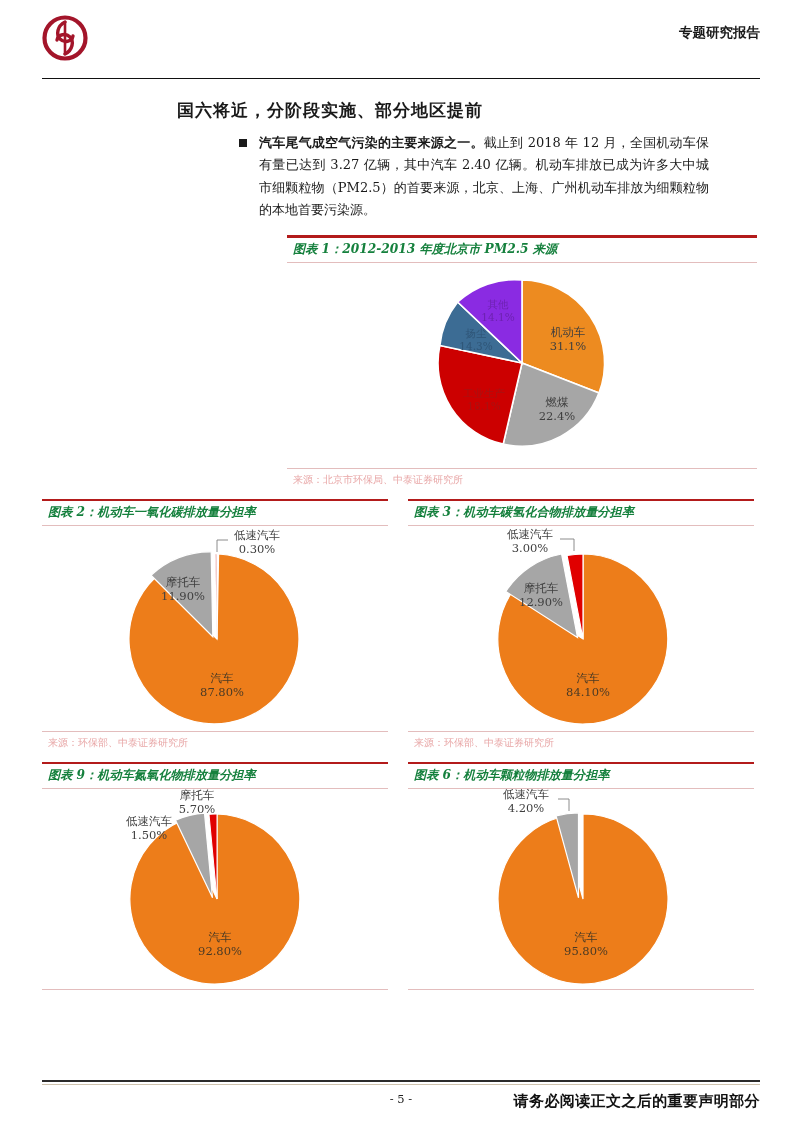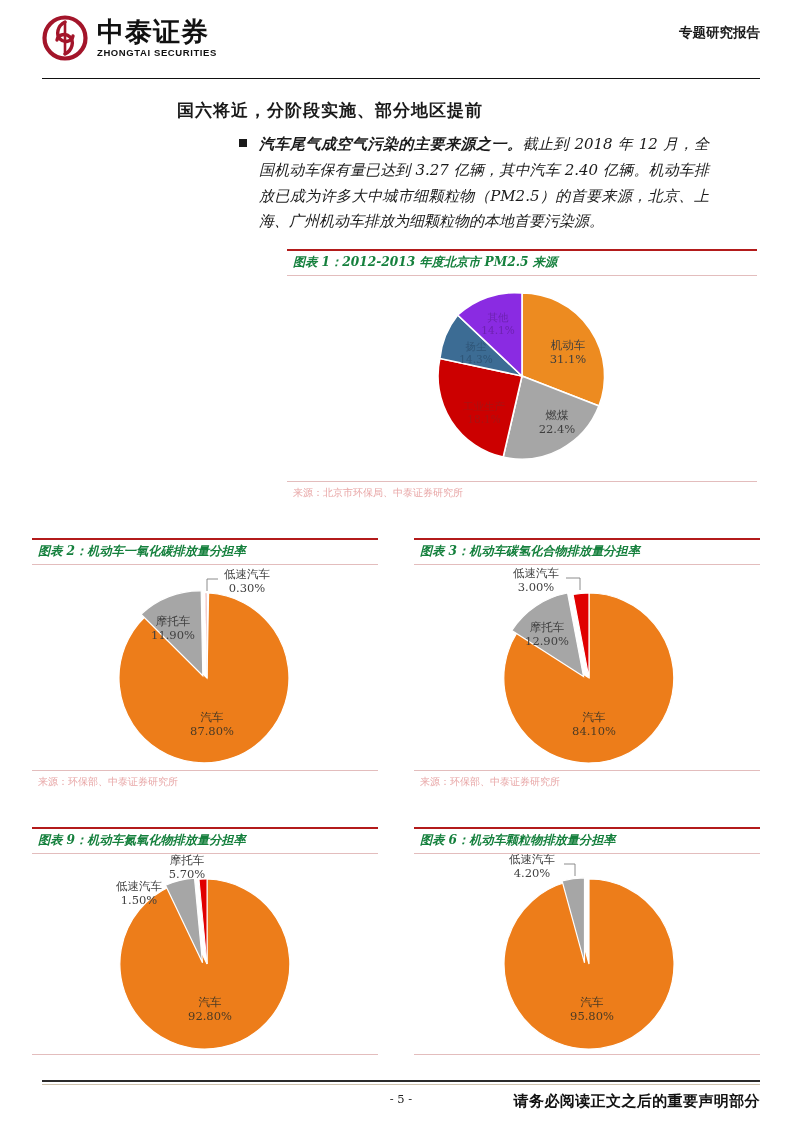--- a/index.html
+++ b/index.html
@@ -113,10 +113,6 @@
           <line x1="23" y1="6" x2="23" y2="40" stroke="#A3152A" stroke-width="2.6"></line>
         </svg>
       </div>
-      <div class="logo-text">
-        <span class="logo-cn">中泰证券</span>
-        <span class="logo-en">ZHONGTAI SECURITIES</span>
-      </div>
     </div>
     <div class="header-right">专题研究报告</div>
   </div>

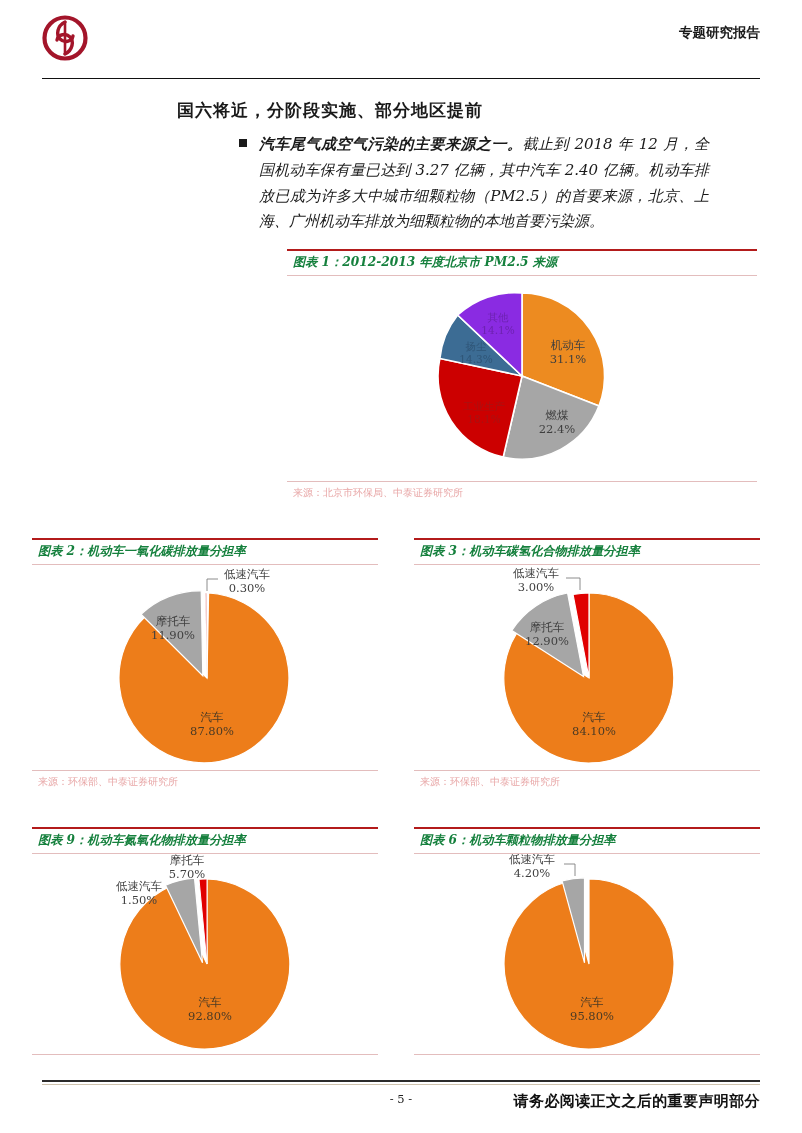--- a/index.html
+++ b/index.html
@@ -47,9 +47,8 @@
   .bullet-block { margin:10px 0 0 197px; display:flex; gap:12px; width:470px; }
   .bullet-square { width:8px; height:8px; background:#1a1a1a; flex:0 0 8px; margin-top:7px; }
   .bullet-text {
-    font-size:15px; line-height:1.72; text-align:justify;
-    font-family:"DejaVu Serif","Liberation Serif",serif;
-    font-style:italic;
+    font-size:13px; line-height:1.72; text-align:justify;
+    font-family:"DejaVu Serif","Liberation Serif",serif;
   }
   .bullet-text b { font-weight:bold; }
 

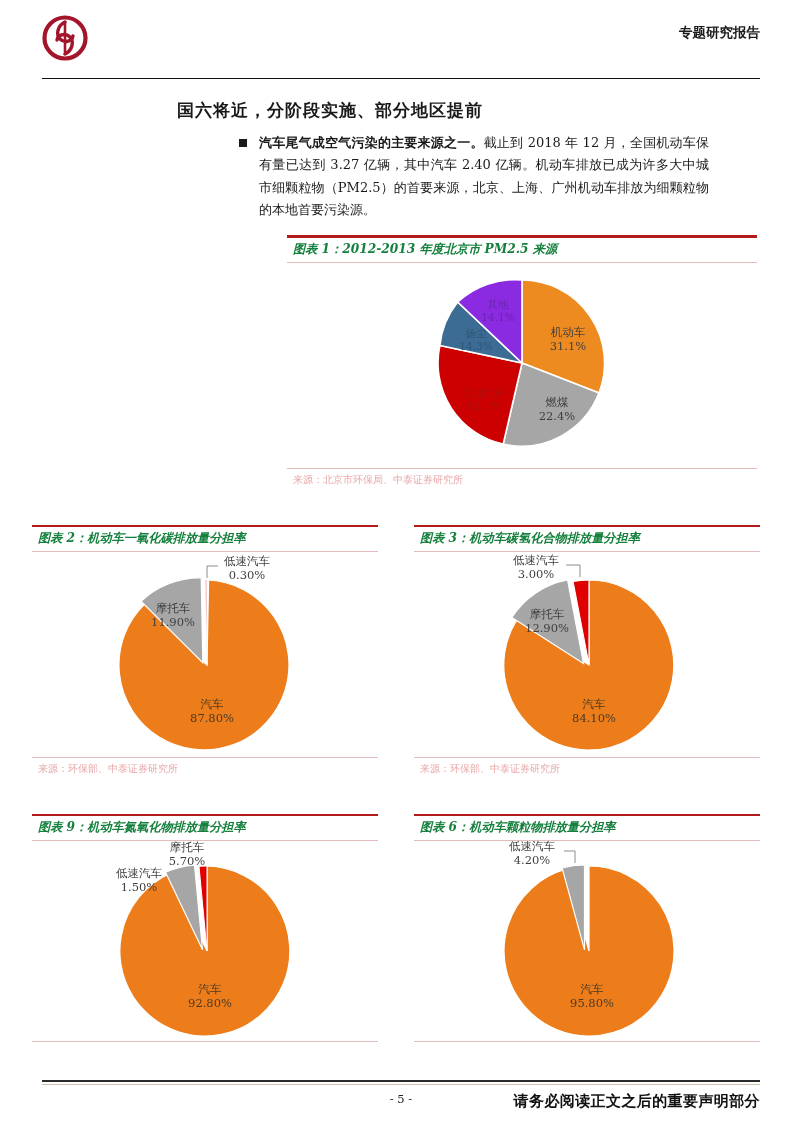--- a/index.html
+++ b/index.html
@@ -70,7 +70,7 @@
   .fig-source-rule { height:1px; background:#e3bdbd; }
 
   
-  .fig-grid { display:flex; gap:36px; margin-top:38px;justify-content:flex-end; }
+  .fig-grid { display:flex; gap:20px; margin-top:12px; }
   .fig-col { width:346px; }
 
   .chart-area { position:relative; width:100%; }

